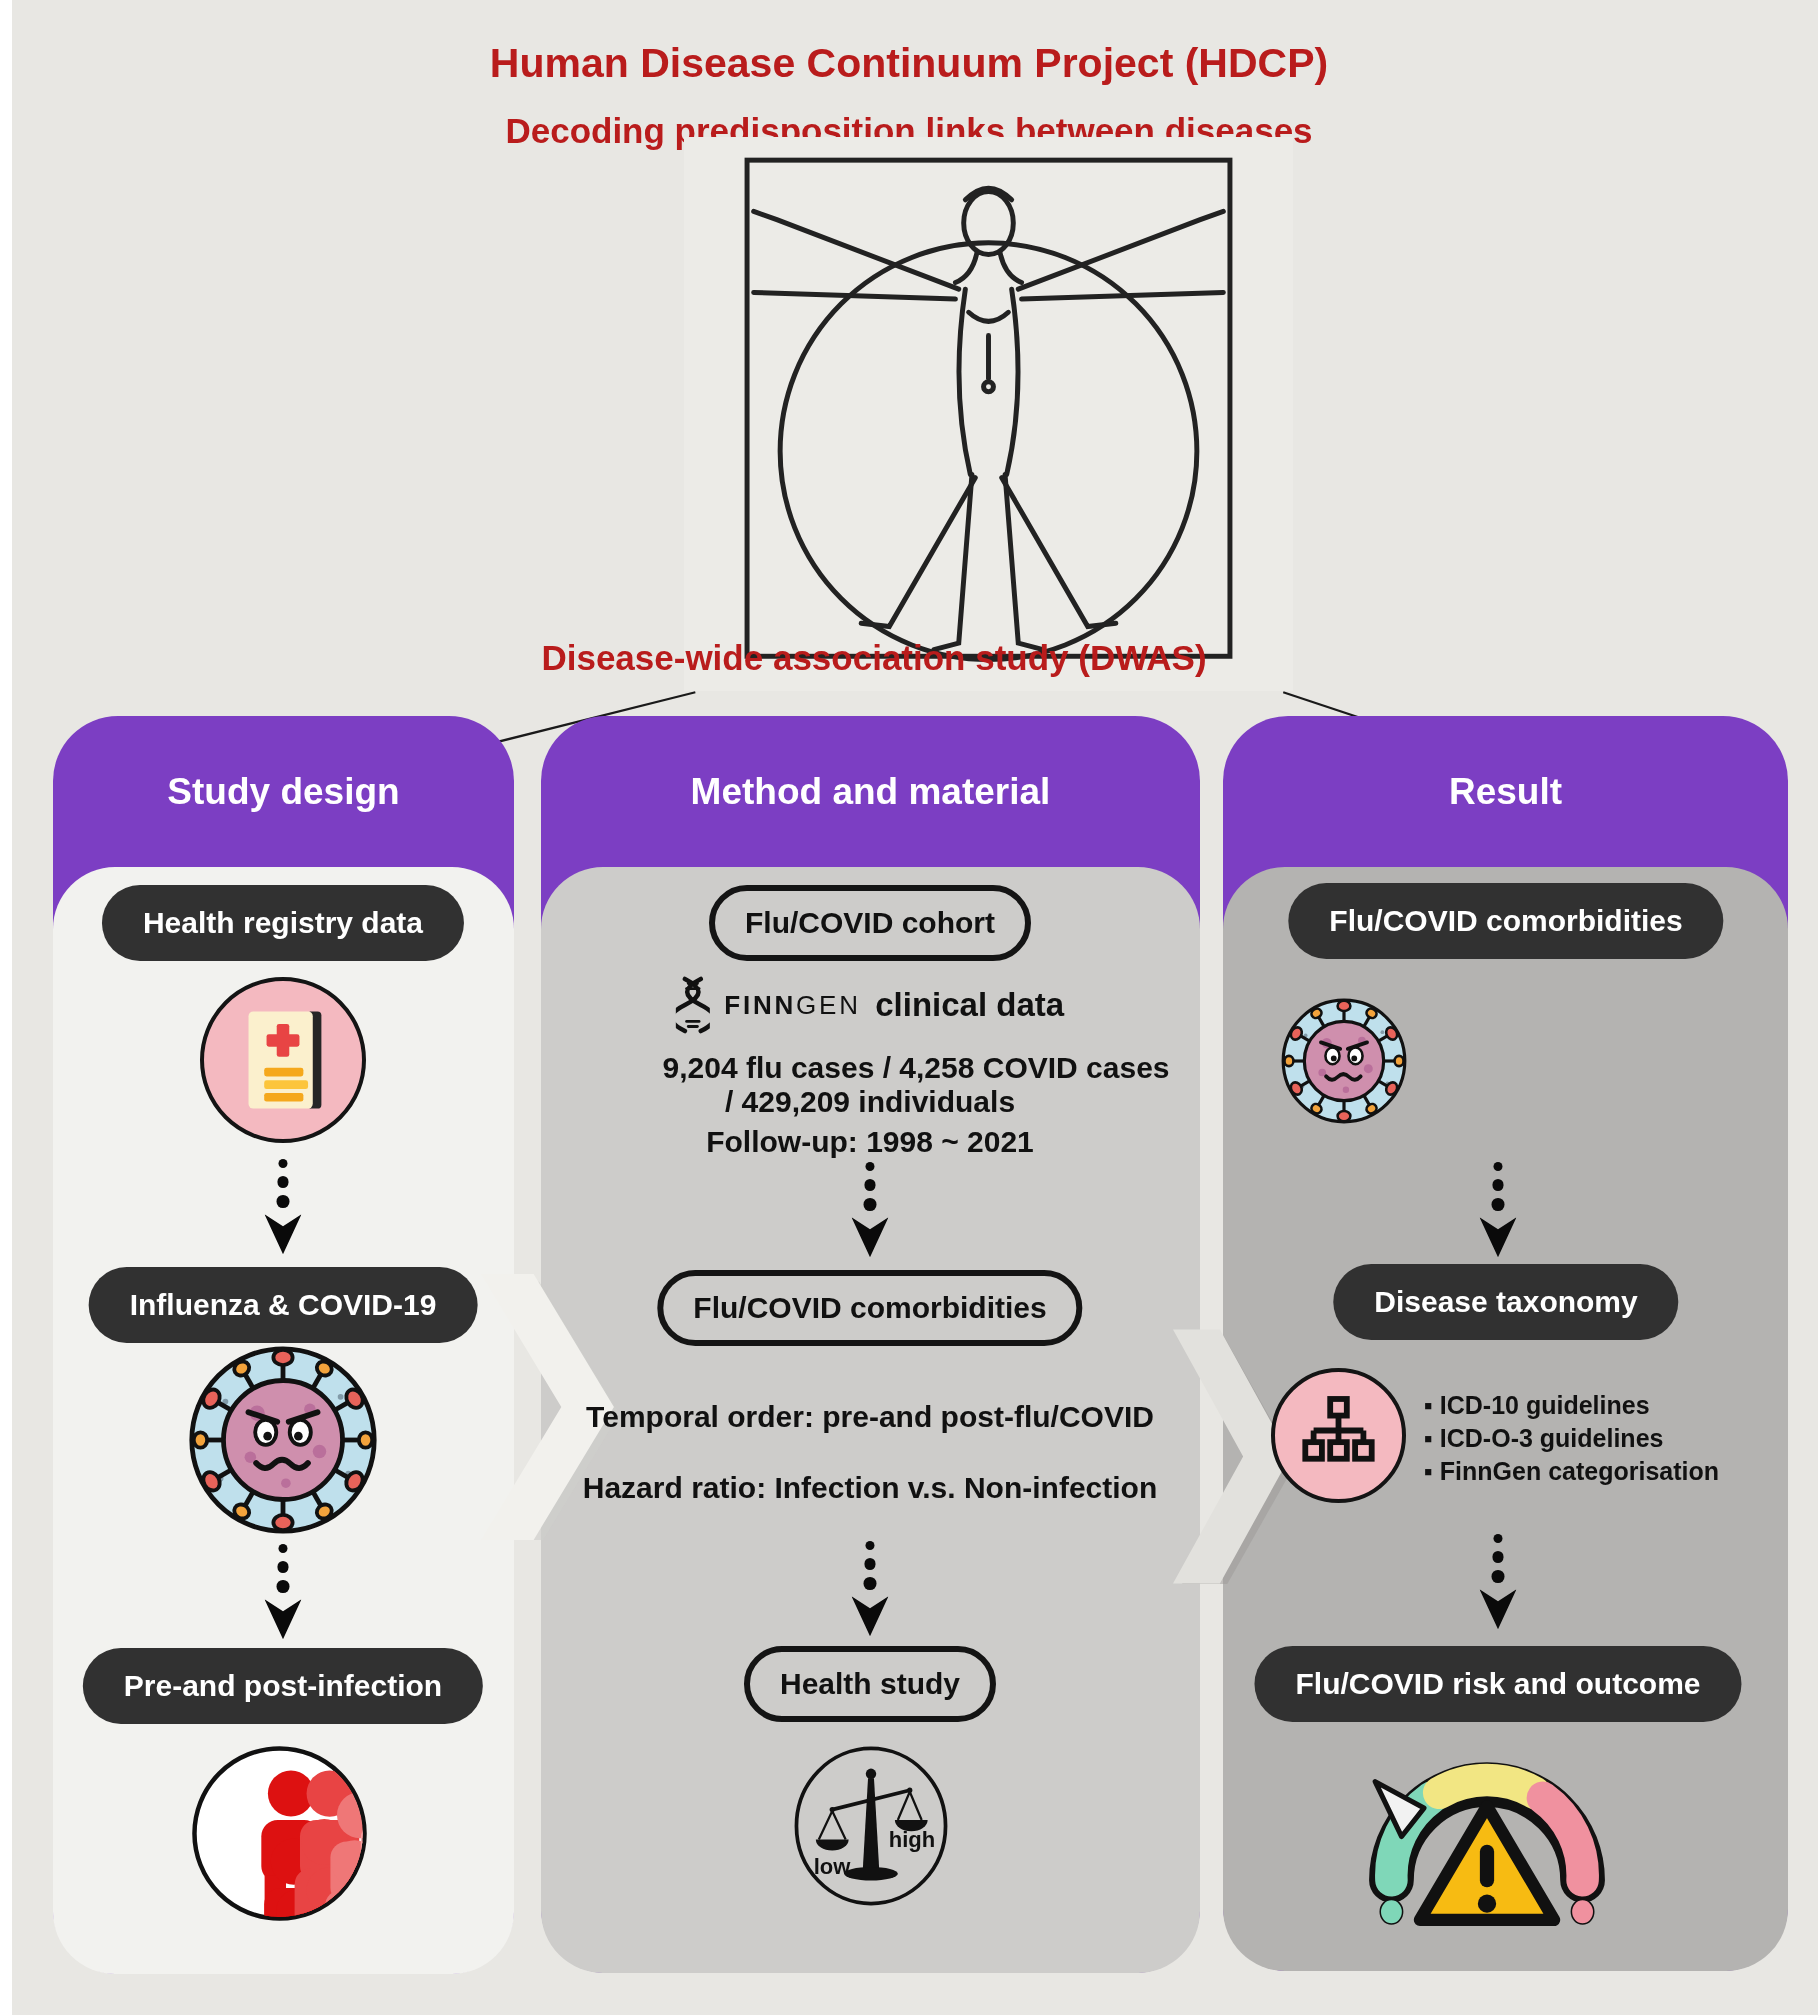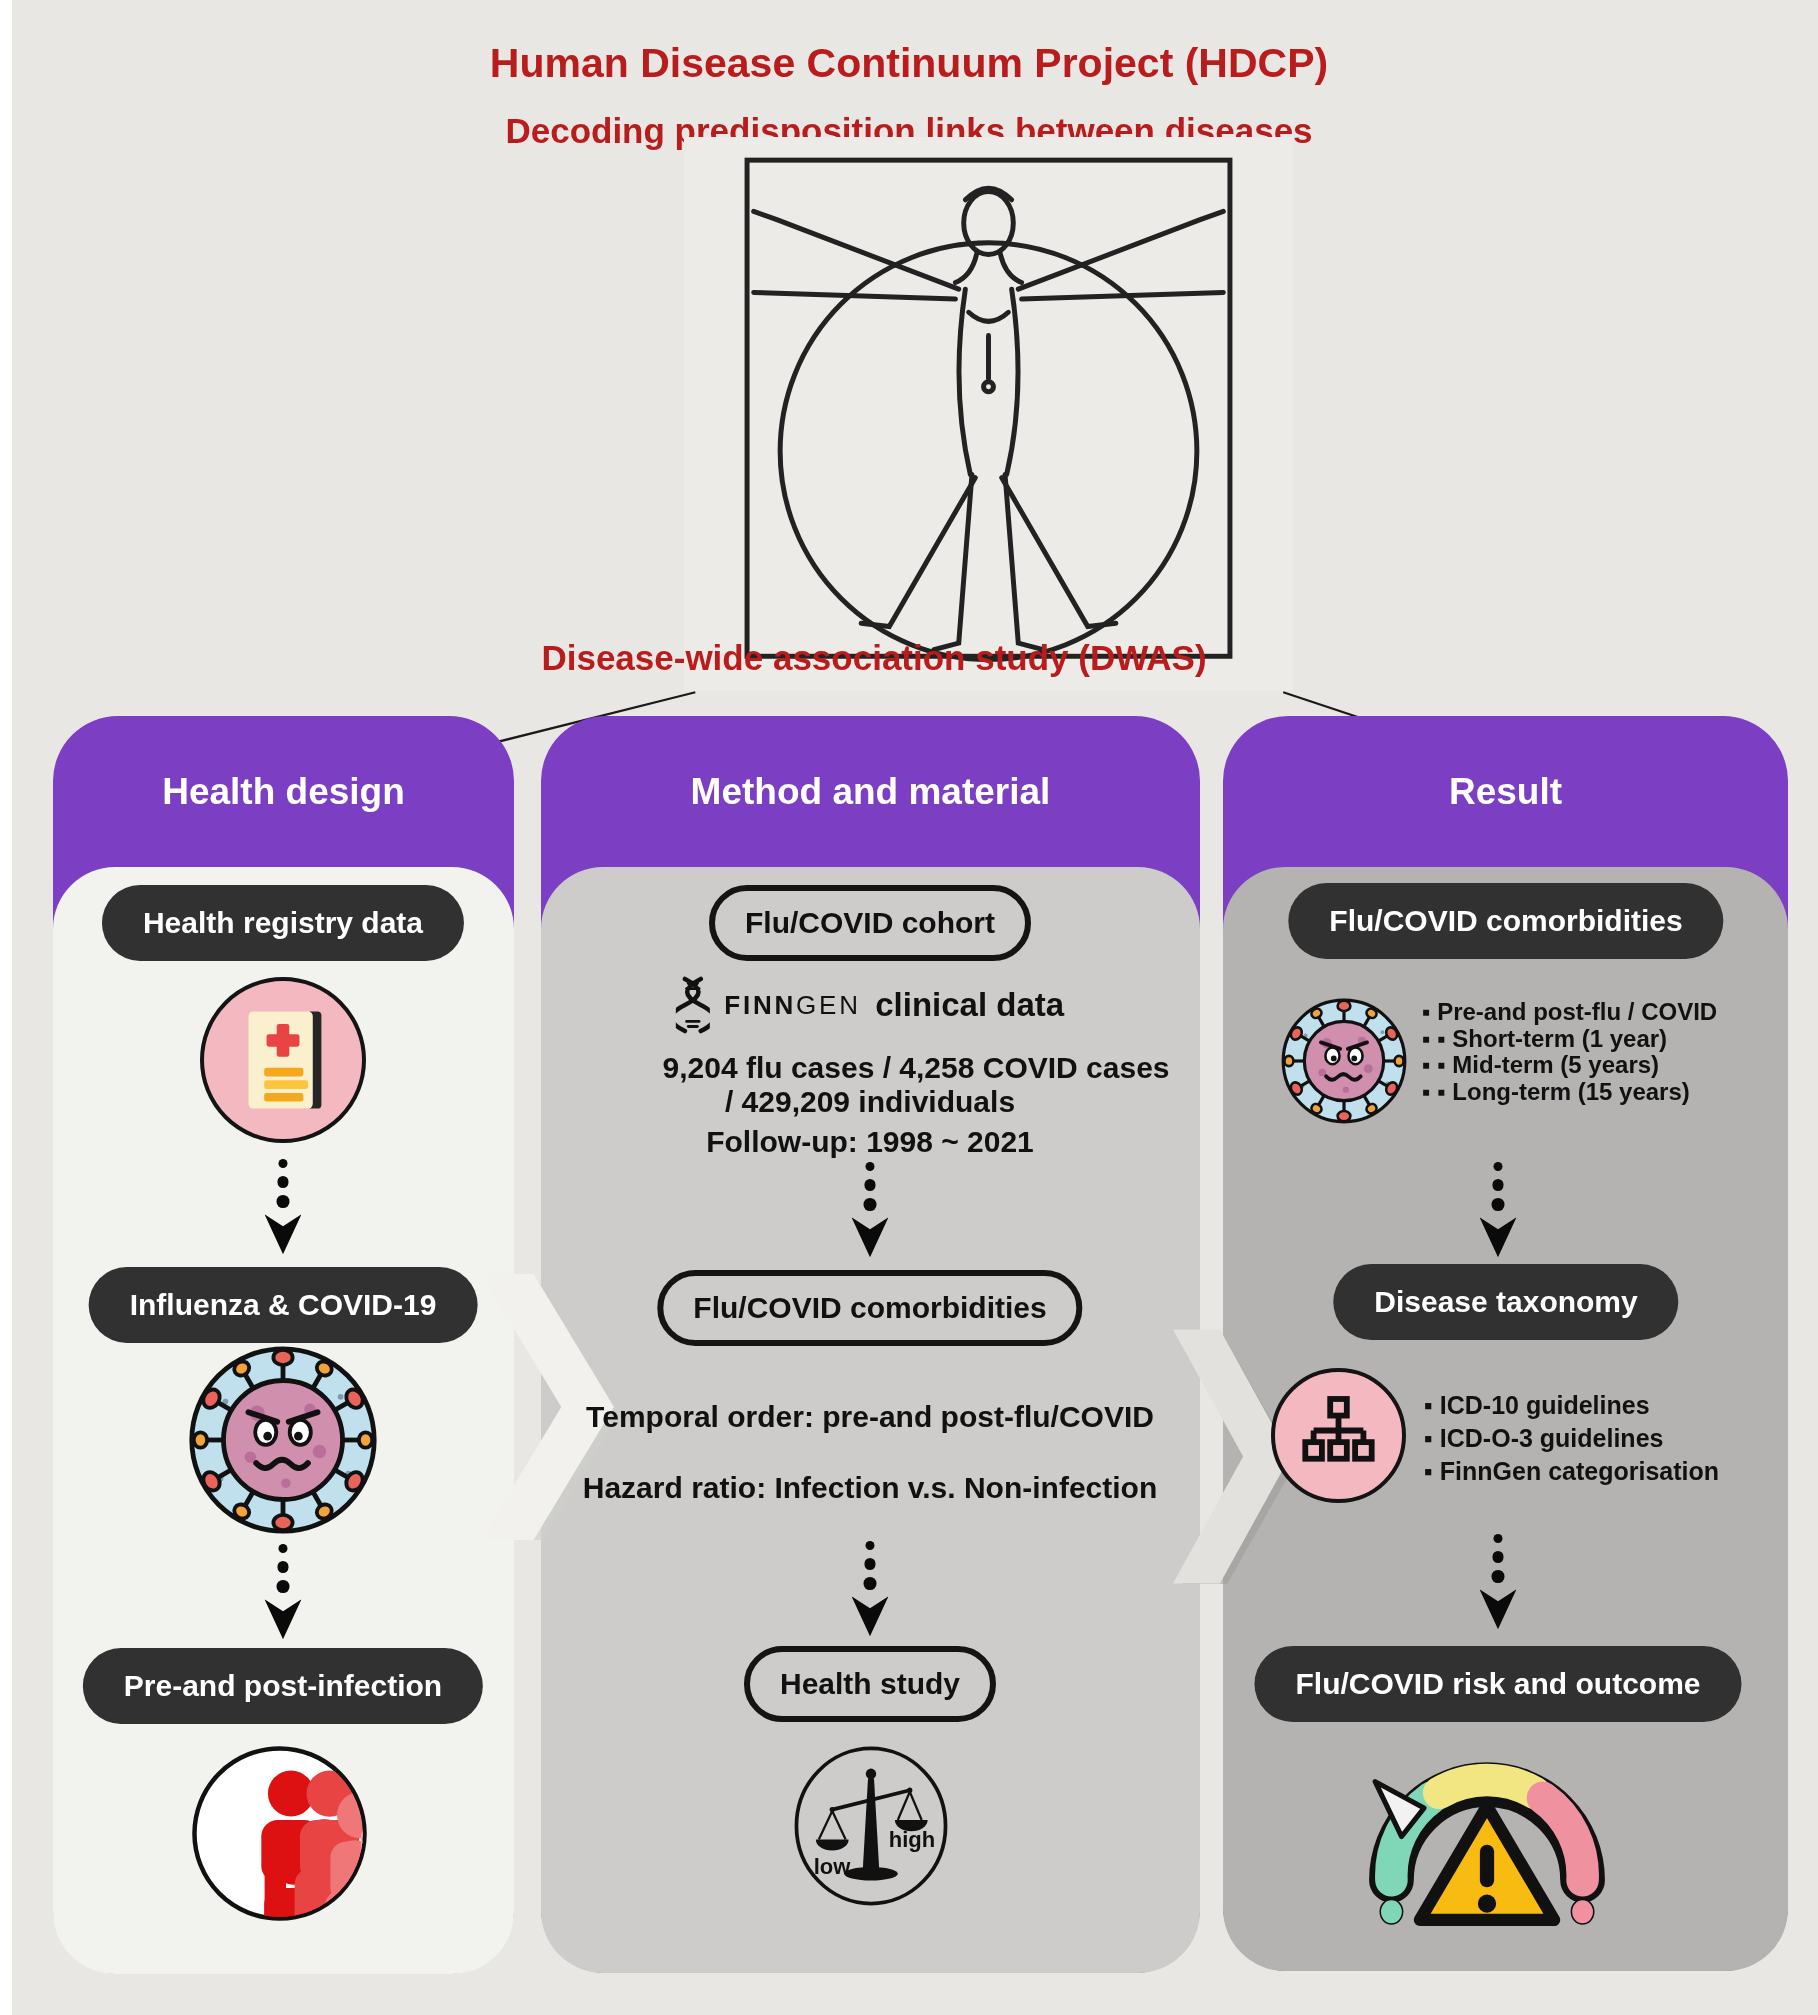--- a/index.html
+++ b/index.html
@@ -170,7 +170,7 @@
   <div class="t dwas" style="left:874px; top:638px;">Disease-wide association study (DWAS)</div>
 
   <div class="col" style="left:53px; top:716px; width:461px; height:1258px;">
-    <div class="col-head">Health design</div>
+    <div class="col-head">Study design</div>
     <div class="col-body body-study"></div>
   </div>
   <div class="col" style="left:541px; top:716px; width:659px; height:1257px;">

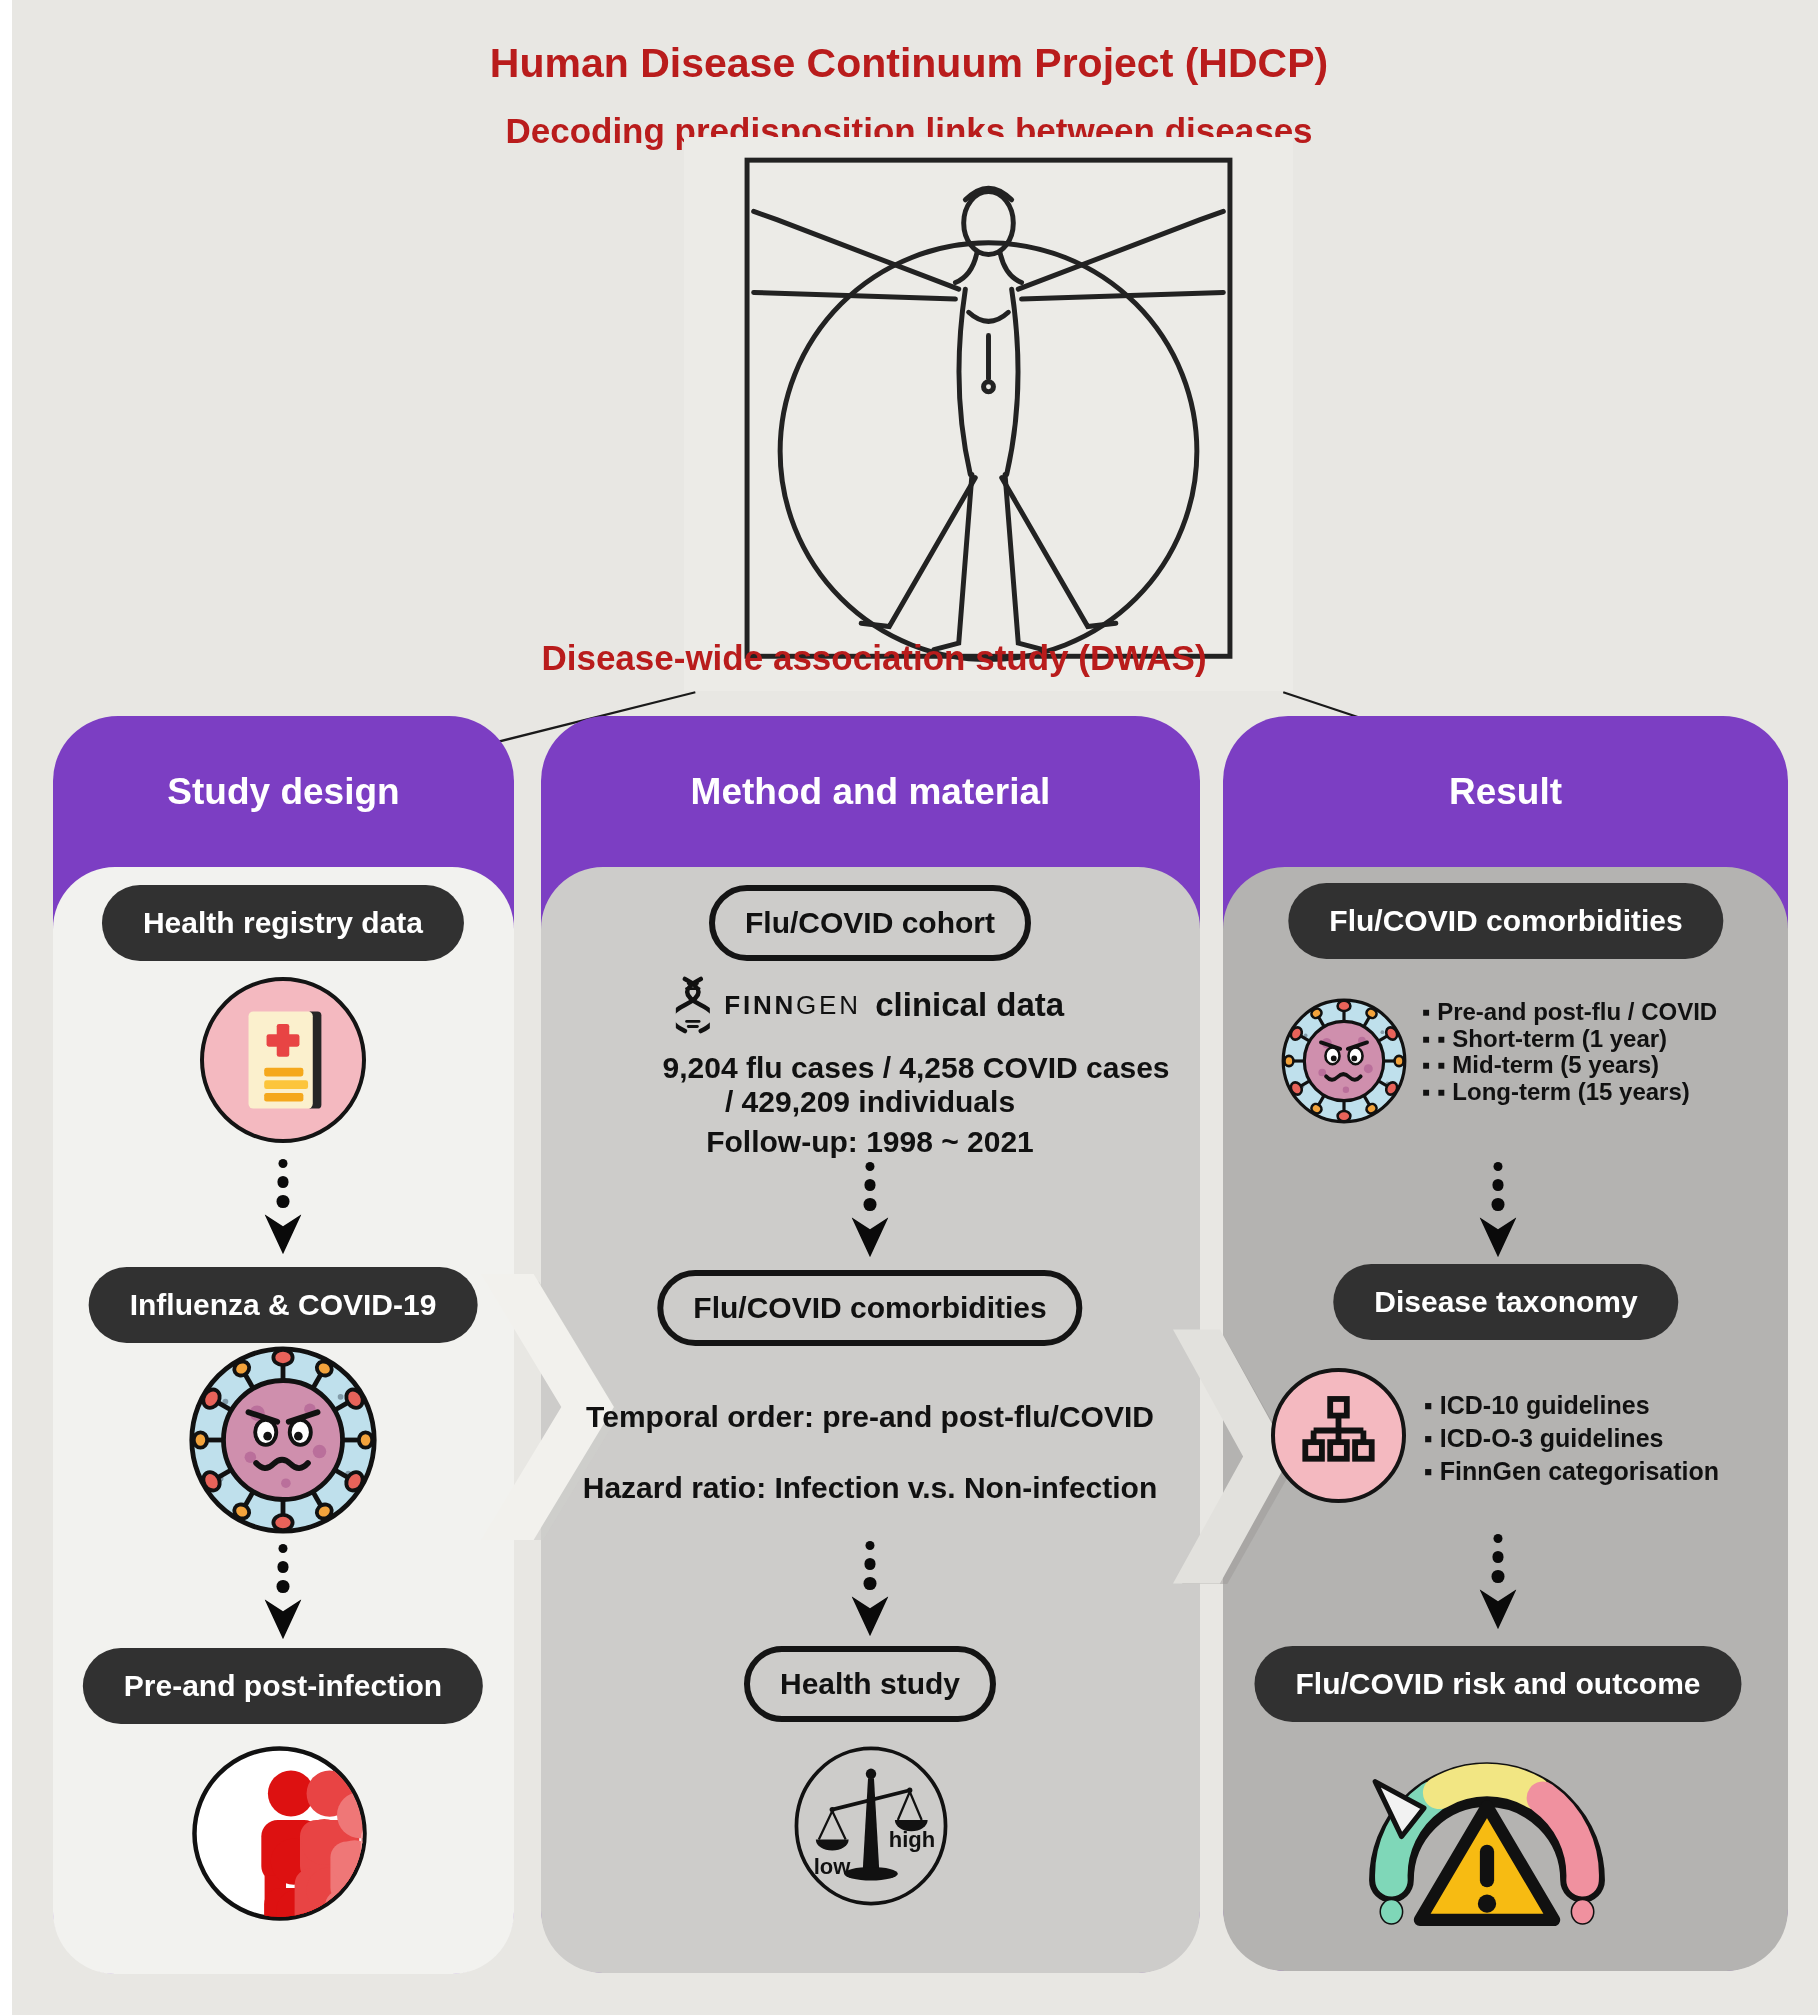--- a/index.html
+++ b/index.html
@@ -341,12 +341,6 @@
       </svg>
   </div>
 
-  <div class="bullets b1" style="left:1422px; top:999px;">
-    <div>▪ Pre-and post-flu / COVID</div>
-    <div>▪ ▪ Short-term (1 year)</div>
-    <div>▪ ▪ Mid-term (5 years)</div>
-    <div>▪ ▪ Long-term (15 years)</div>
-  </div>
 
   <div class="flow-arrow" style="left:1498px; top:1158px;">
     <span class="d1"></span>

